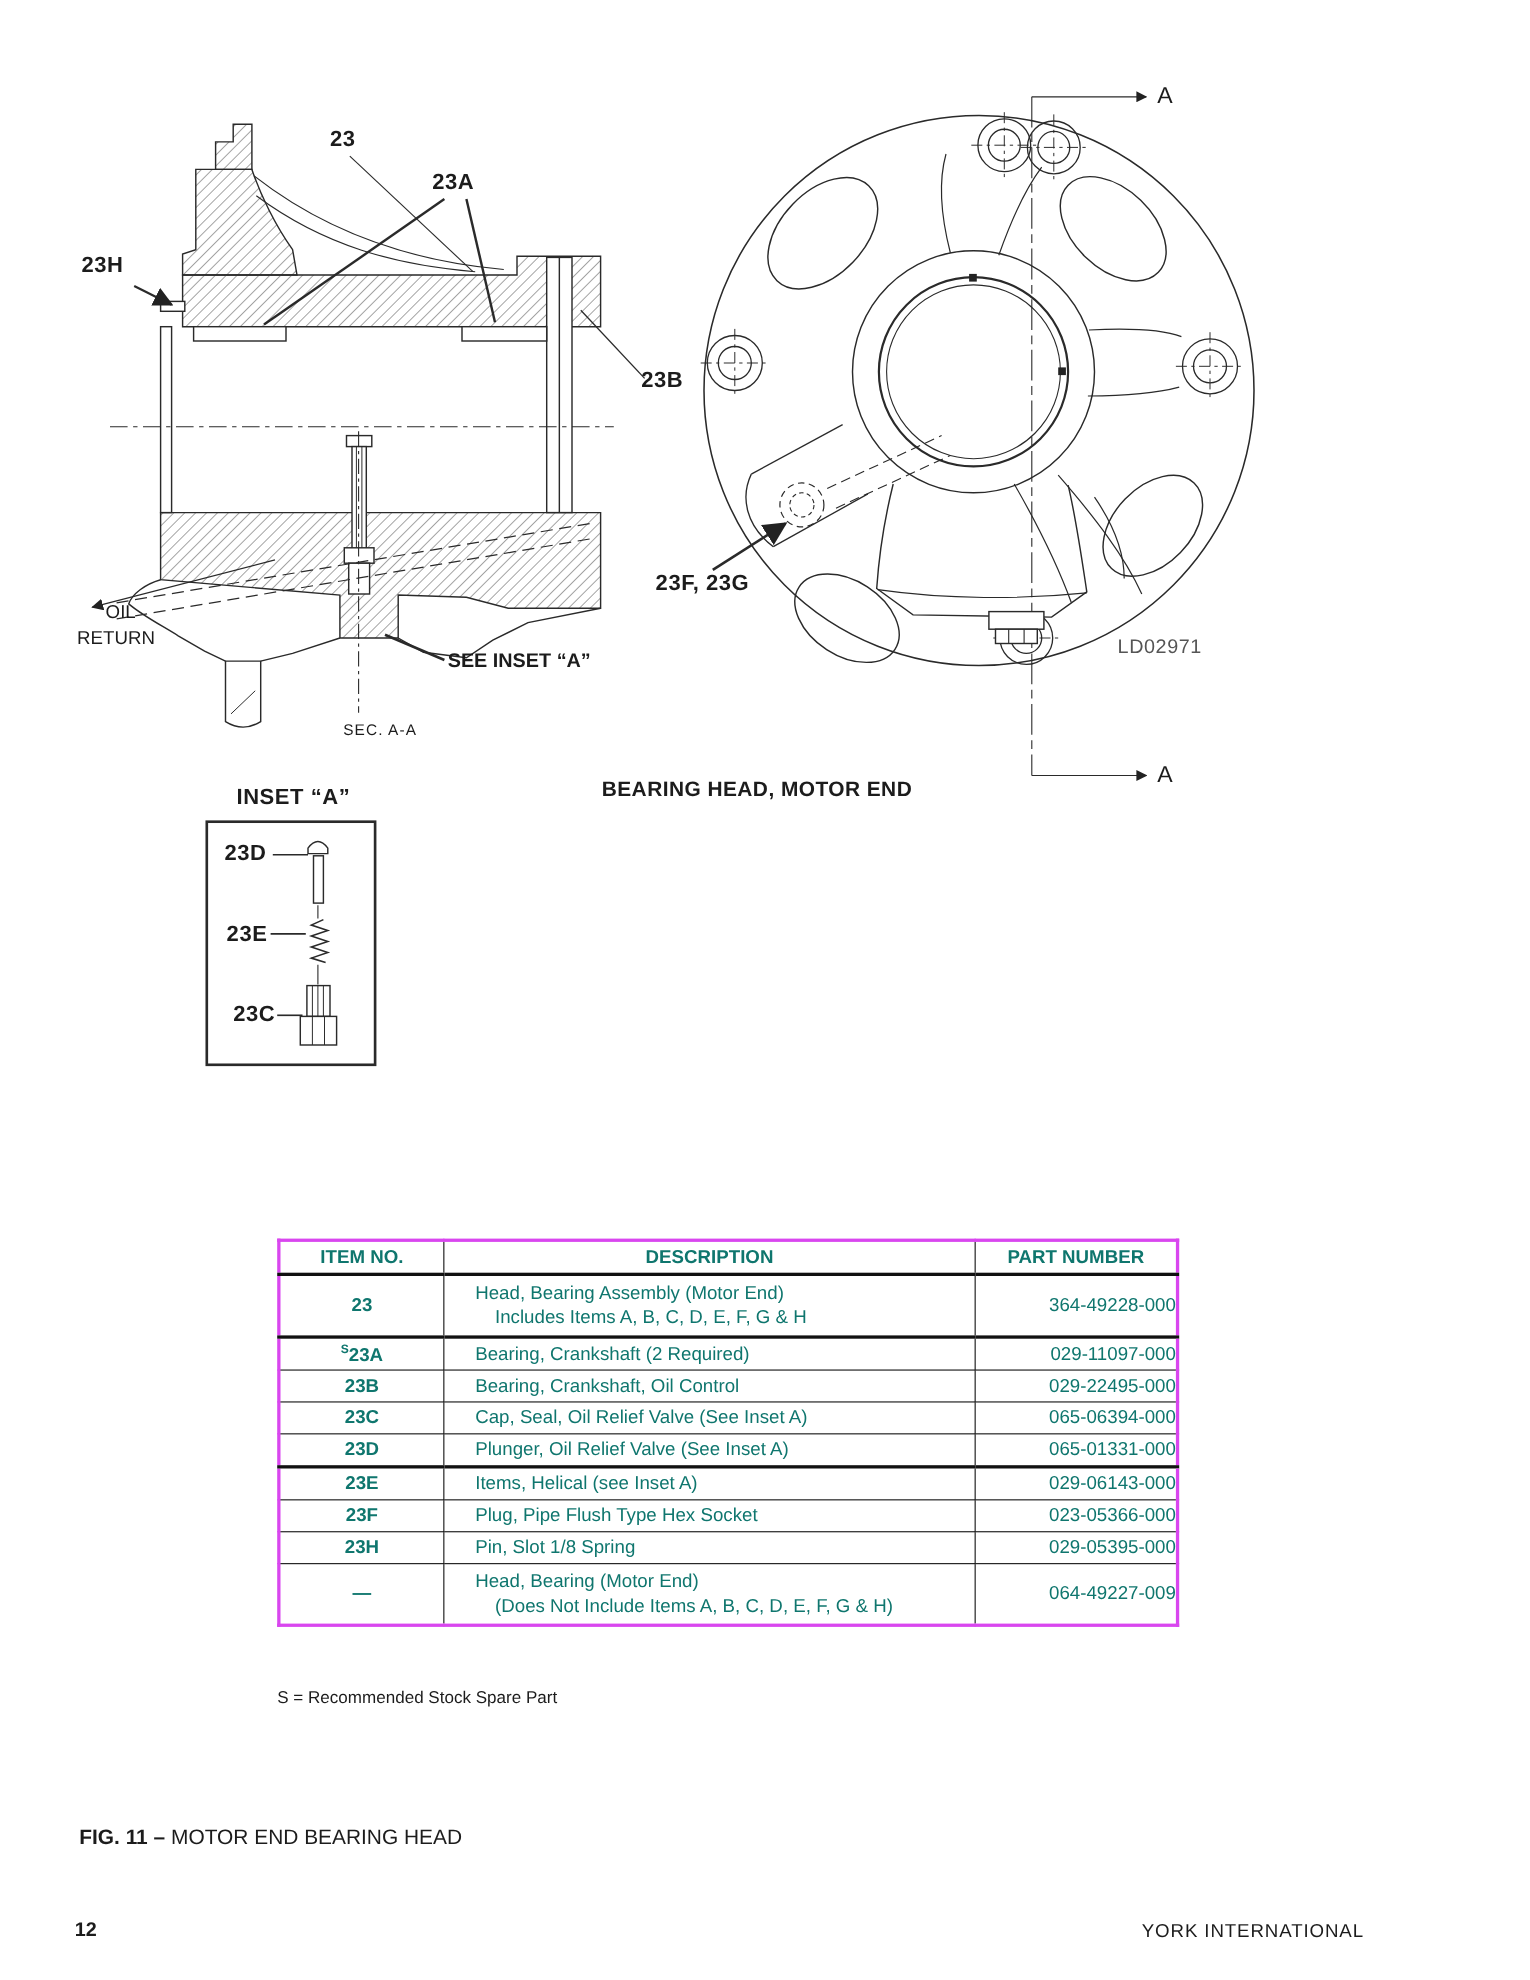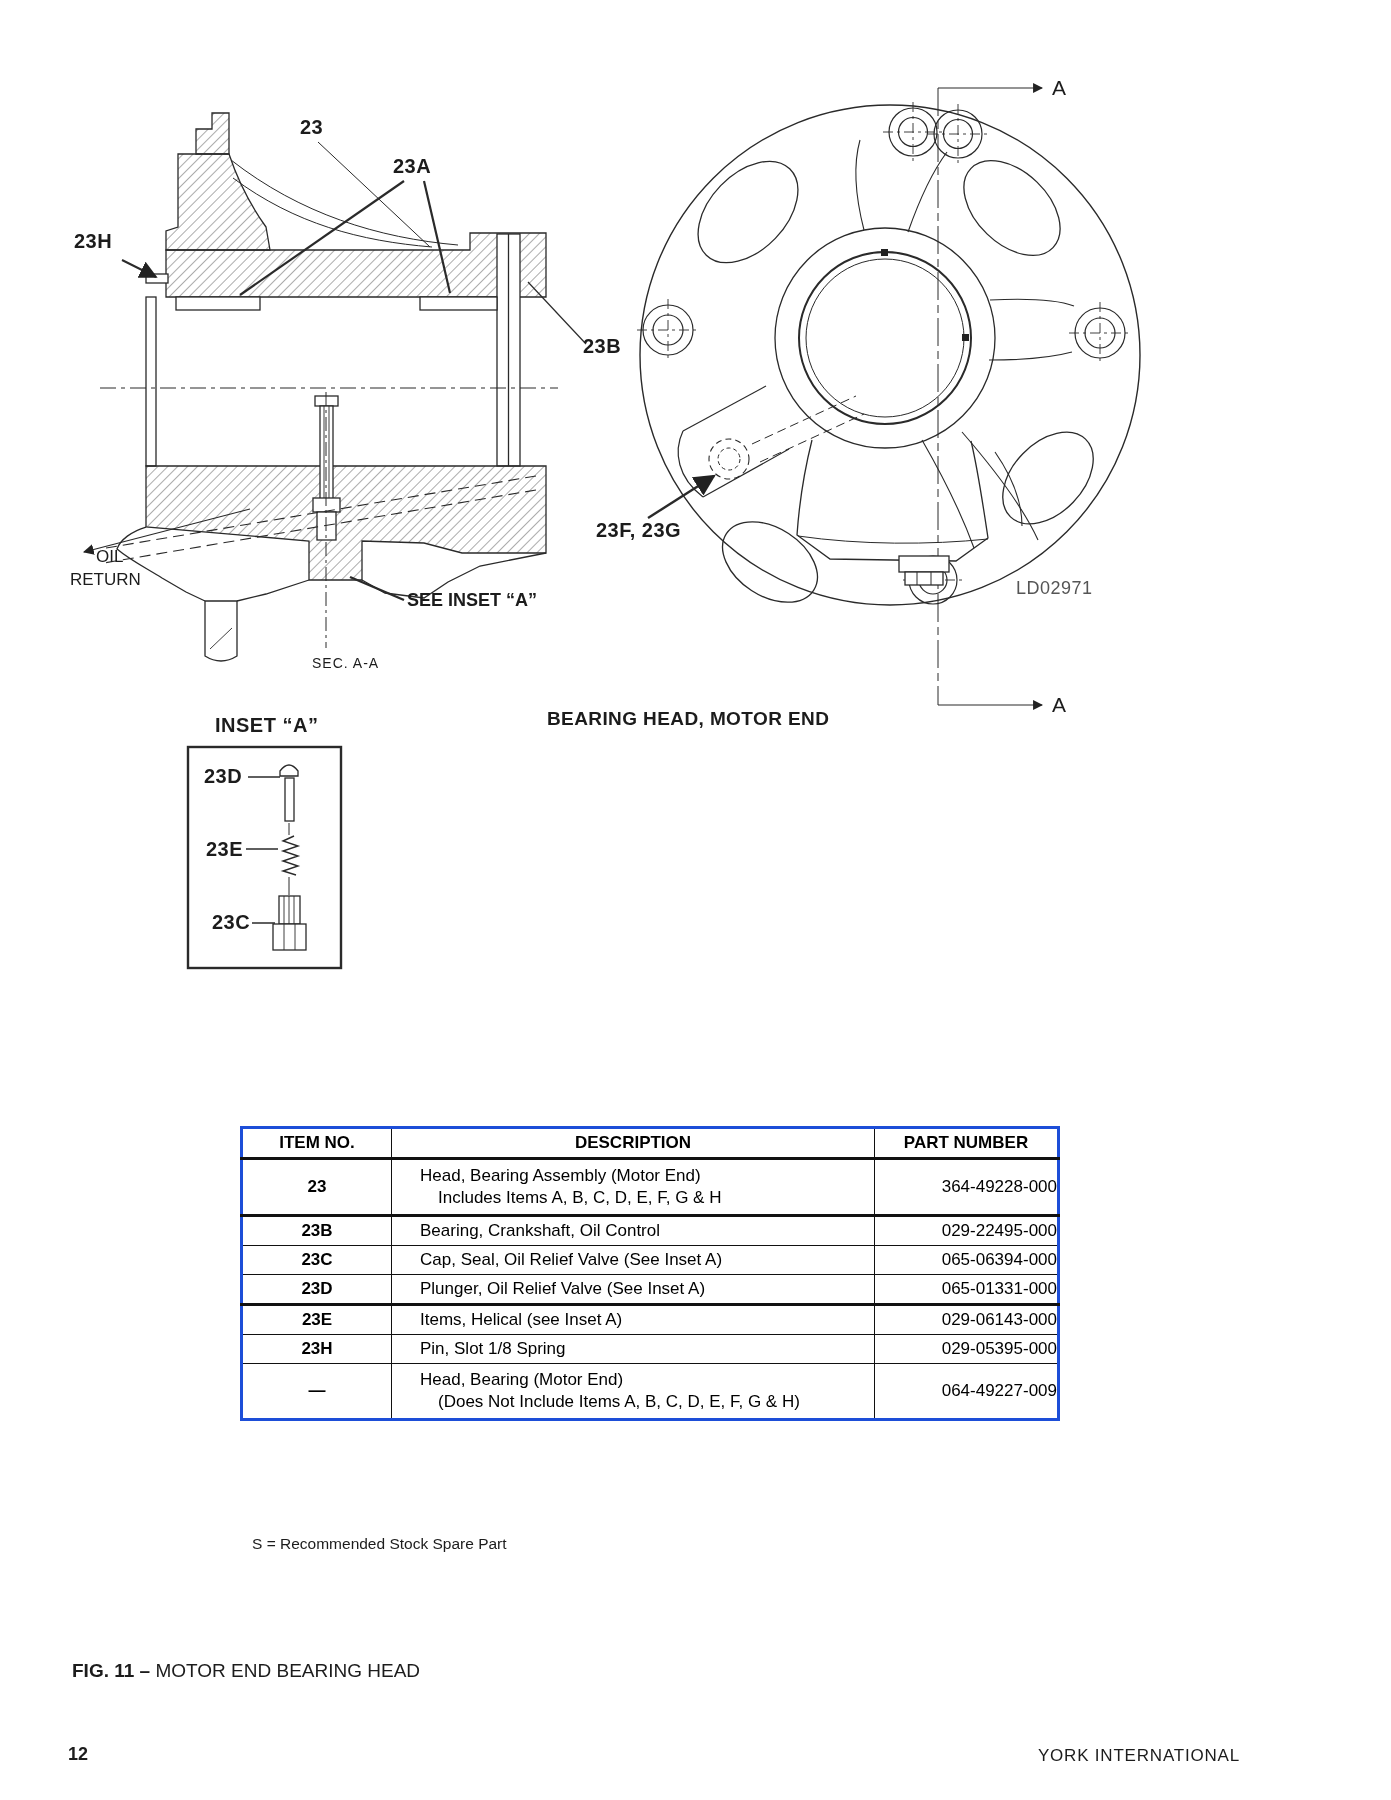--- a/index.html
+++ b/index.html
@@ -18,9 +18,9 @@
   .pagenum{font-size:18px;font-weight:bold;}
   .publisher{font-size:17px;letter-spacing:0.8px;}
 
-  table.parts{position:absolute;left:240px;top:1126px;width:817px;
-      border-collapse:collapse;table-layout:fixed;font-size:17px;color:#000000;
-      border:3px solid #1d4ed8;}
+  table.parts{position:absolute;left:252px;top:1126px;width:817px;
+      border-collapse:collapse;table-layout:fixed;font-size:17px;color:#0f766e;
+      border:3px solid #d946ef;}
   table.parts th,table.parts td{border:1.6px solid #111;vertical-align:middle;padding:2px 0;}
   table.parts thead th{border-bottom:3px solid #111;height:24px;font-size:17px;text-align:center;}
   table.parts tr.heavy th,table.parts tr.heavy td{border-bottom:3px solid #111;}

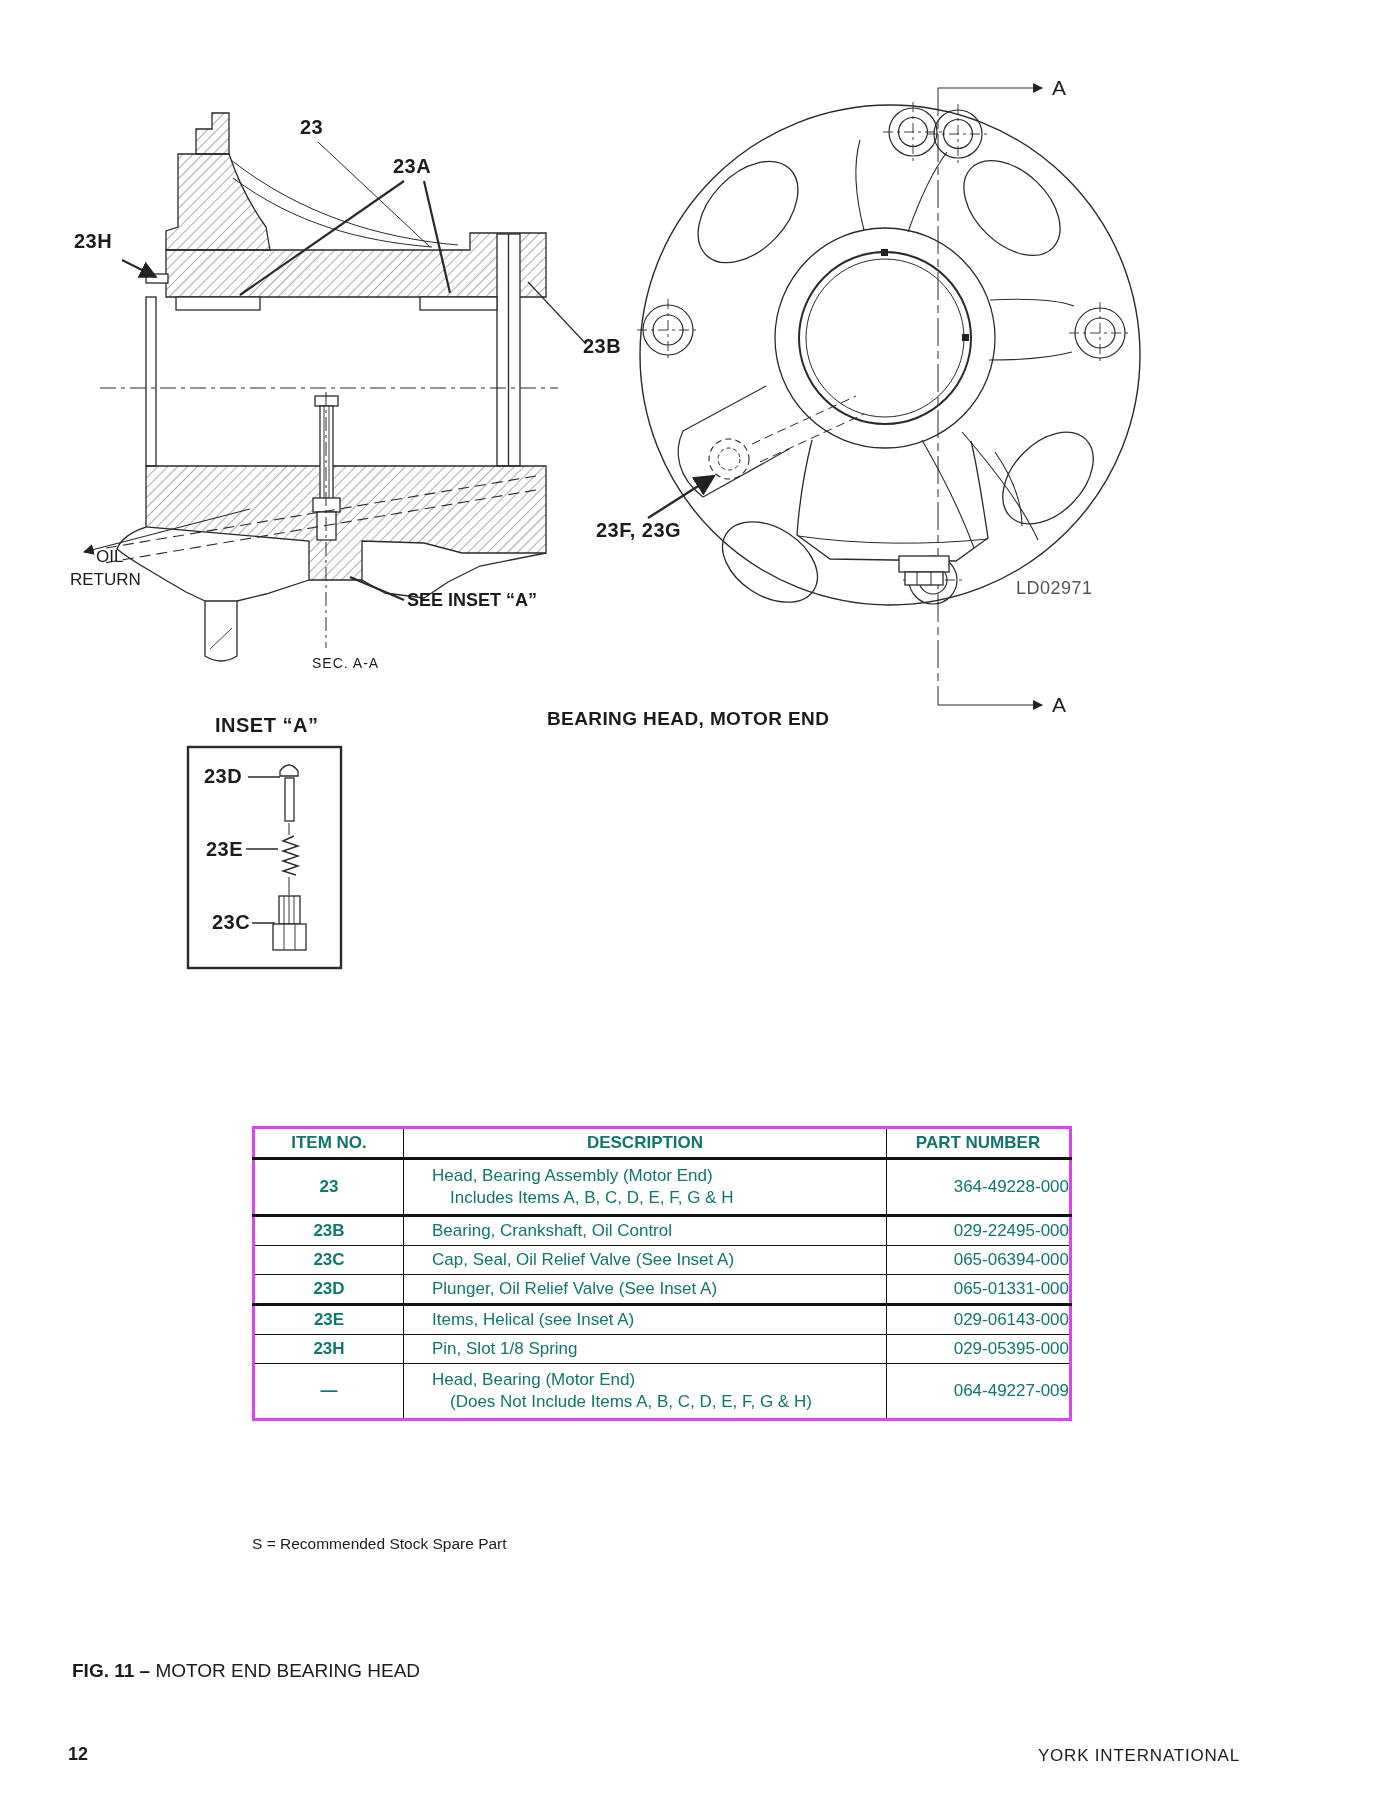--- a/index.html
+++ b/index.html
@@ -221,6 +221,11 @@
         <td class="part">364-49228-000</td>
       </tr>
       <tr class="h1">
+        <td class="item"><span class="sup">S</span><span>23A</span></td>
+        <td class="desc">Bearing, Crankshaft (2 Required)</td>
+        <td class="part">029-11097-000</td>
+      </tr>
+      <tr class="h1">
         <td class="item">23B</td>
         <td class="desc">Bearing, Crankshaft, Oil Control</td>
         <td class="part">029-22495-000</td>

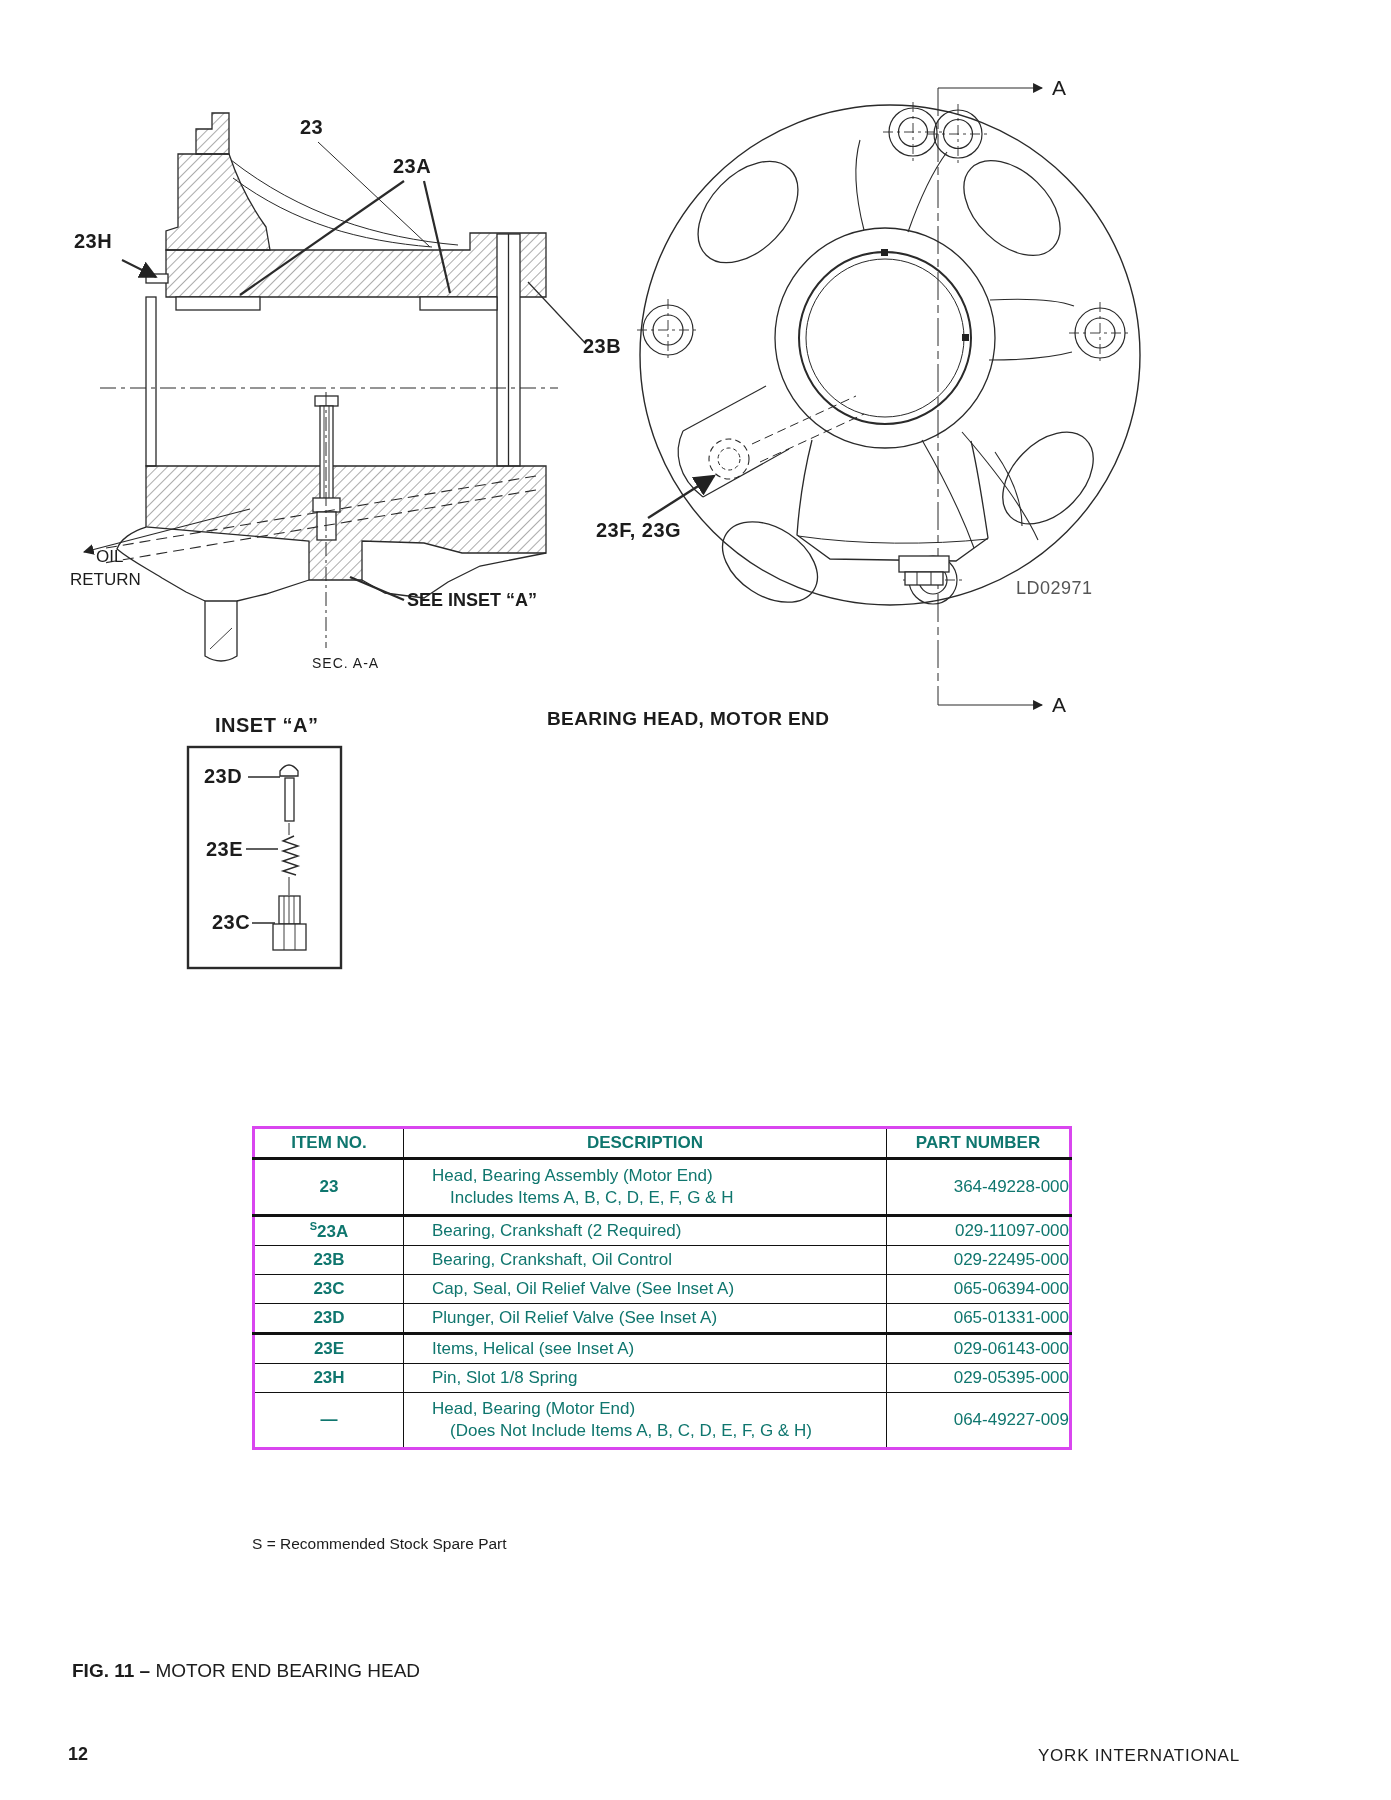--- a/index.html
+++ b/index.html
@@ -246,6 +246,11 @@
         <td class="part">029-06143-000</td>
       </tr>
       <tr class="h1">
+        <td class="item">23F</td>
+        <td class="desc">Plug, Pipe Flush Type Hex Socket</td>
+        <td class="part">023-05366-000</td>
+      </tr>
+      <tr class="h1">
         <td class="item">23H</td>
         <td class="desc">Pin, Slot 1/8 Spring</td>
         <td class="part">029-05395-000</td>

